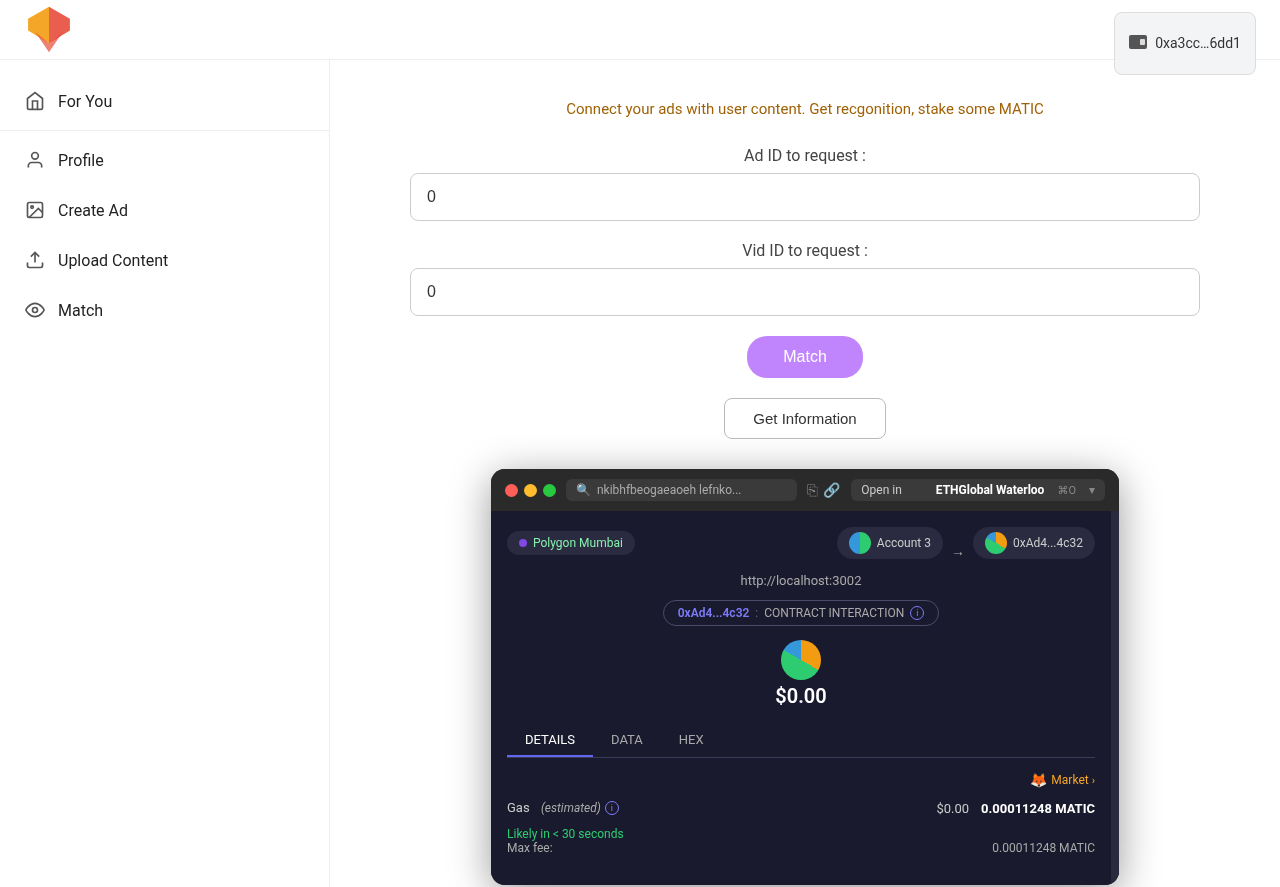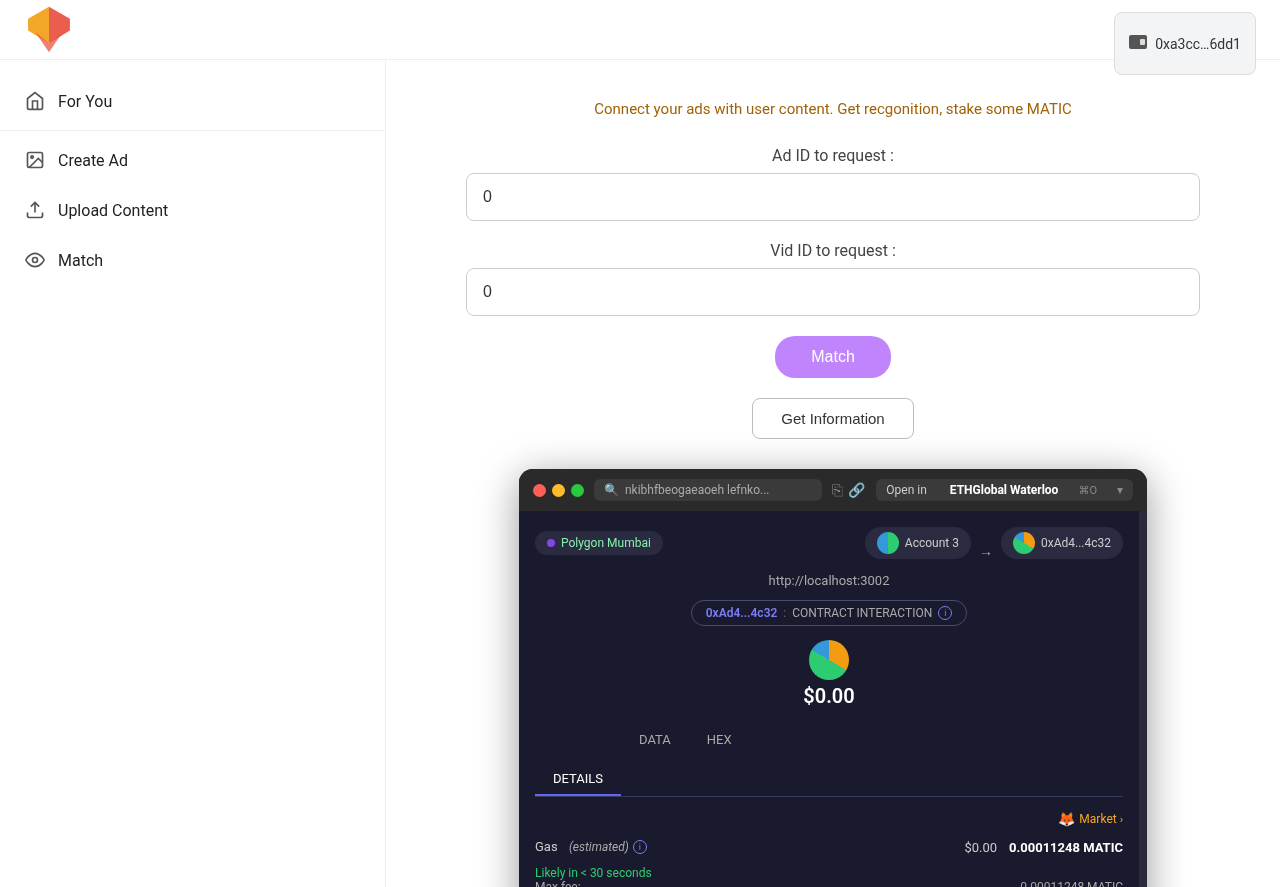--- a/index.html
+++ b/index.html
@@ -30,7 +30,7 @@
     }
     .wallet-badge {
       display: flex;
-      align-items: center;
+      align-items: flex-start;
       gap: 8px;
       background: #f3f4f6;
       border: 1px solid #ddd;

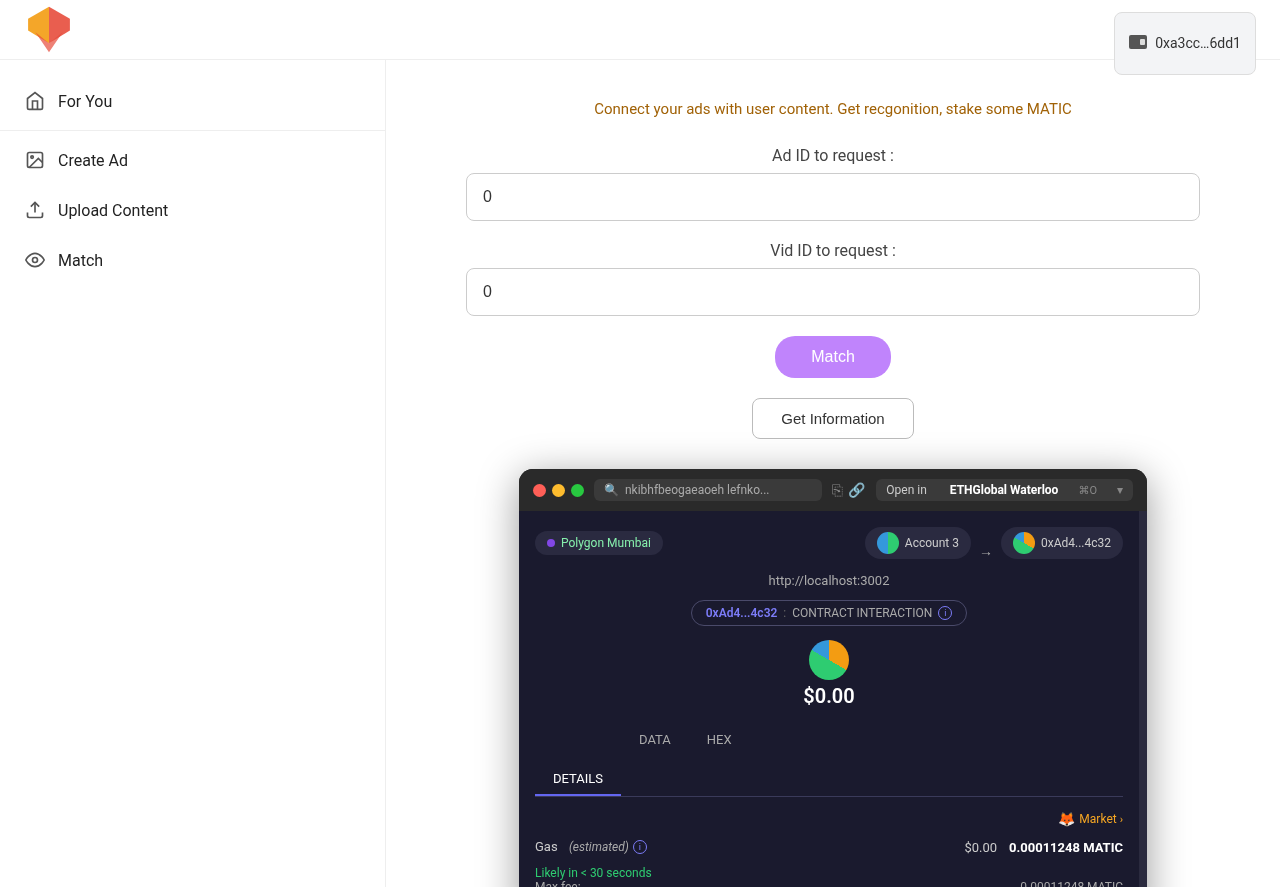--- a/index.html
+++ b/index.html
@@ -49,7 +49,7 @@
 
     
     .sidebar {
-      width: 386px;
+      width: 330px;
       border-right: 1px solid #eee;
       padding: 16px 0;
       flex-shrink: 0;

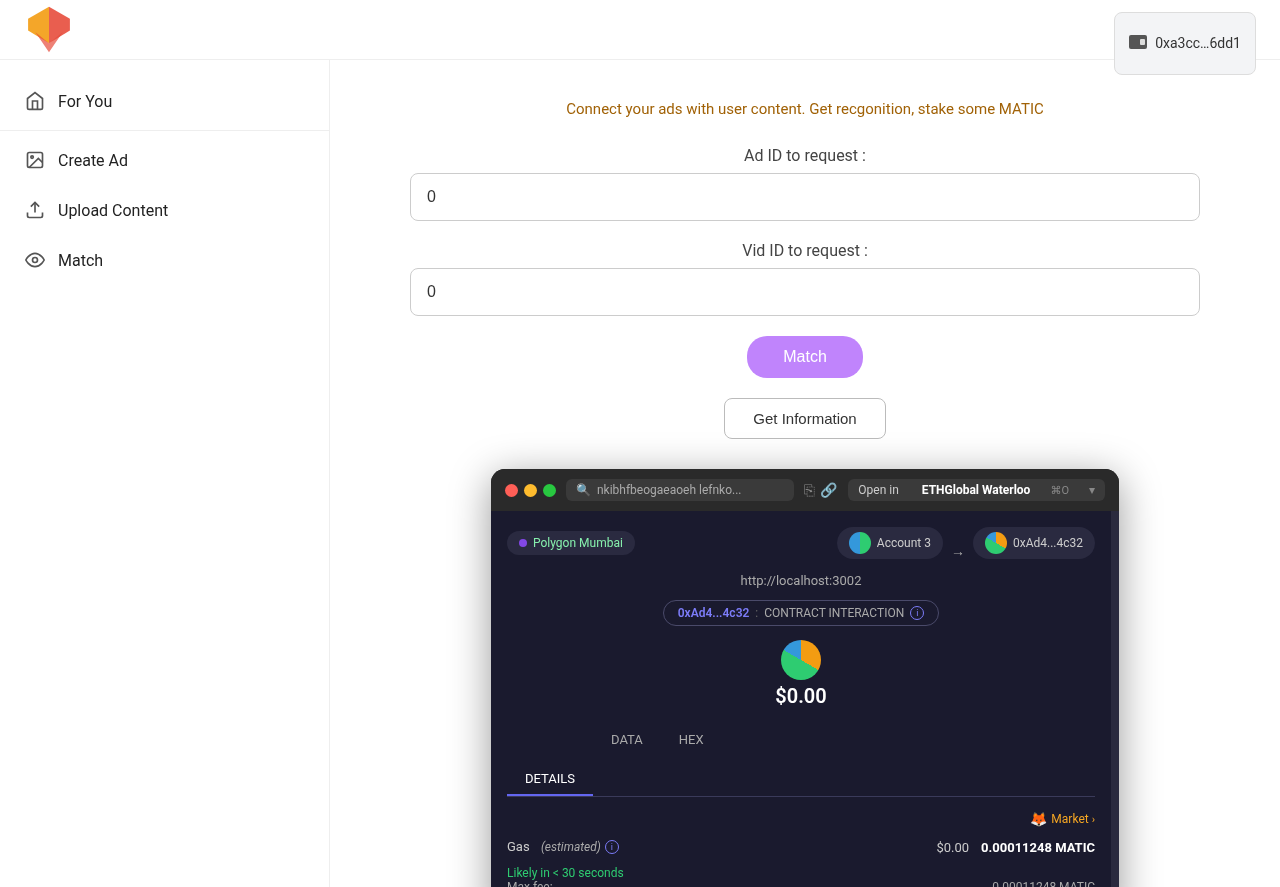--- a/index.html
+++ b/index.html
@@ -417,6 +417,15 @@
       <span>For You</span>
     </div>
     <hr class="sidebar-divider">
+    <div class="sidebar-item">
+      <span class="sidebar-icon">
+        <svg width="20" height="20" viewBox="0 0 24 24" fill="none" stroke="#555" stroke-width="2">
+            <path d="M20 21v-2a4 4 0 00-4-4H8a4 4 0 00-4 4v2"></path>
+            <circle cx="12" cy="7" r="4"></circle>
+          </svg>
+      </span>
+      <span>Profile</span>
+    </div>
     <div class="sidebar-item">
       <span class="sidebar-icon">
         <svg width="20" height="20" viewBox="0 0 24 24" fill="none" stroke="#555" stroke-width="2">

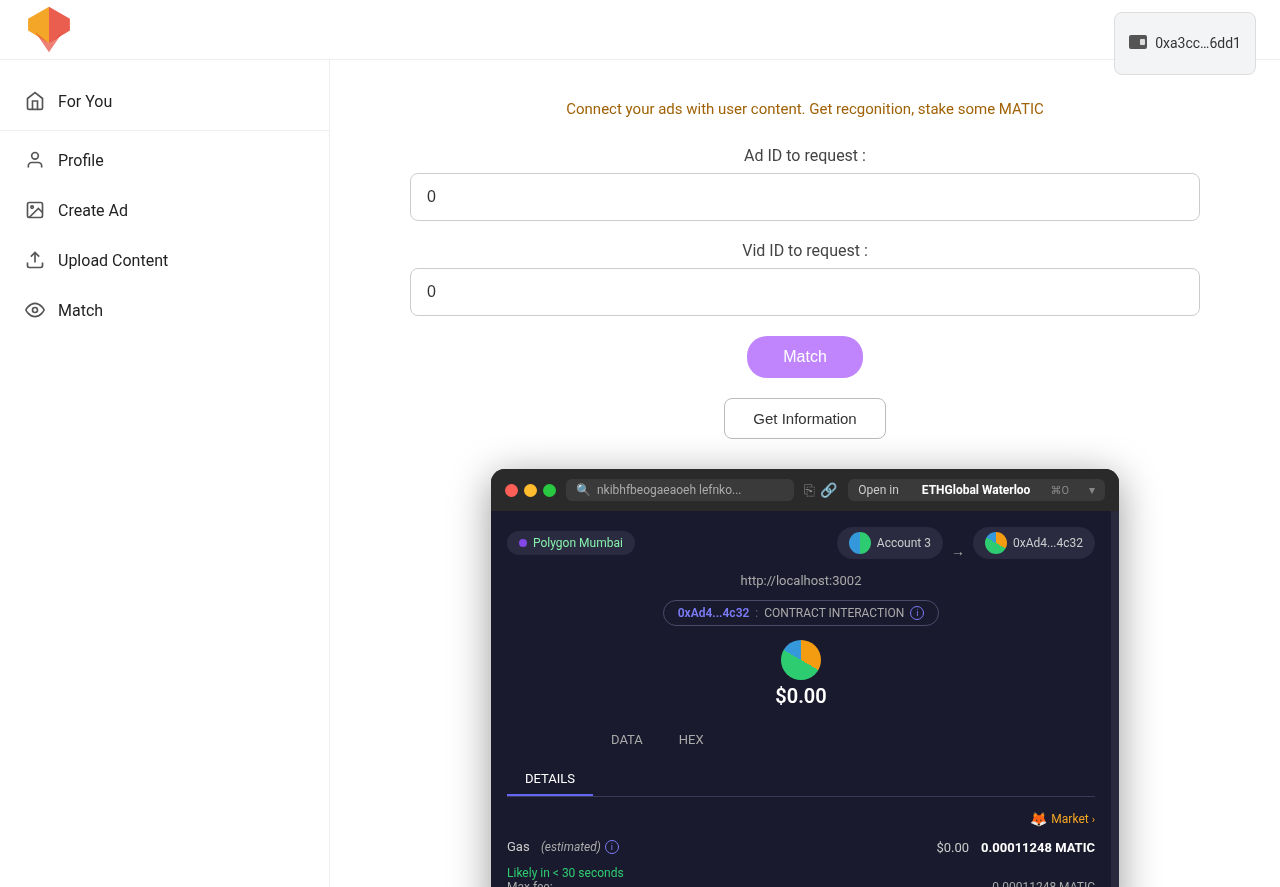--- a/index.html
+++ b/index.html
@@ -188,7 +188,7 @@
       color: #ccc;
       display: flex;
       align-items: center;
-      gap: 20px;
+      gap: 13px;
     }
     .ethglobal-badge strong { color: #fff; }
     .shortcut { color: #888; font-size: 11px; }

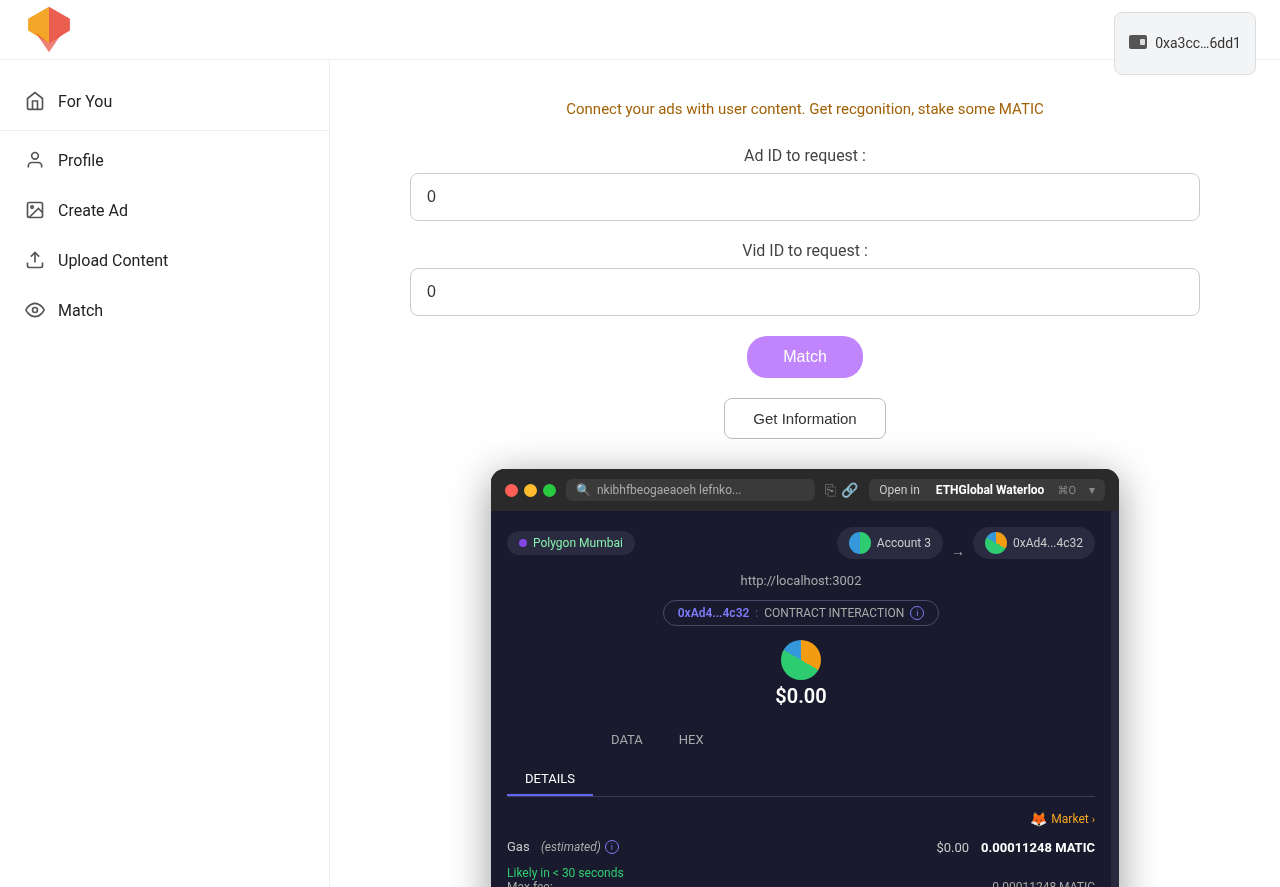--- a/index.html
+++ b/index.html
@@ -190,7 +190,7 @@
       align-items: center;
       gap: 13px;
     }
-    .ethglobal-badge strong { color: #fff; }
+    .ethglobal-badge strong { color: #fff; margin-left: 18px; }
     .shortcut { color: #888; font-size: 11px; }
     .dropdown-arrow { color: #888; font-size: 12px; }
 

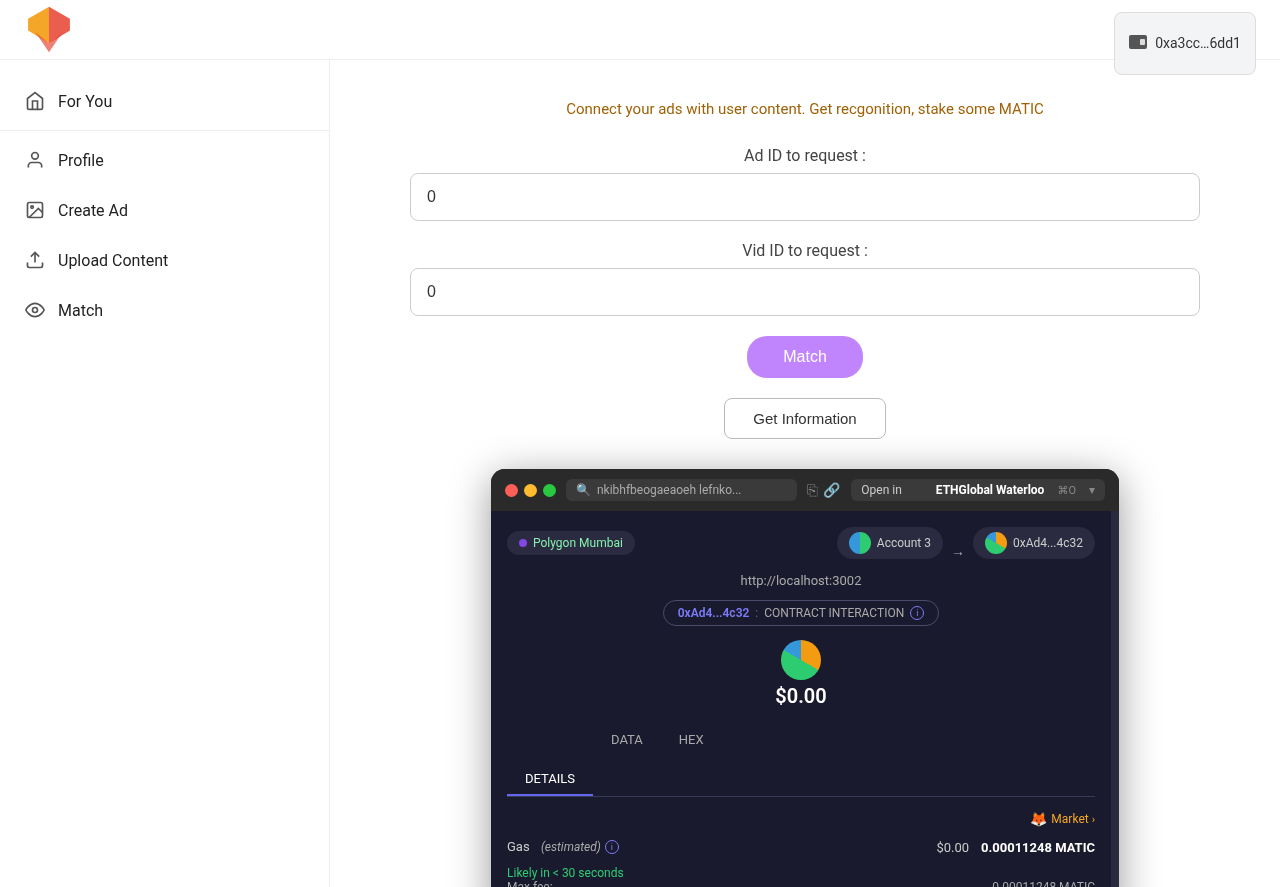--- a/index.html
+++ b/index.html
@@ -328,7 +328,6 @@
     .mm-tab.active {
       color: #fff;
       border-bottom: 2px solid #6366f1;
-      margin-top: 39px;
     }
 
     

